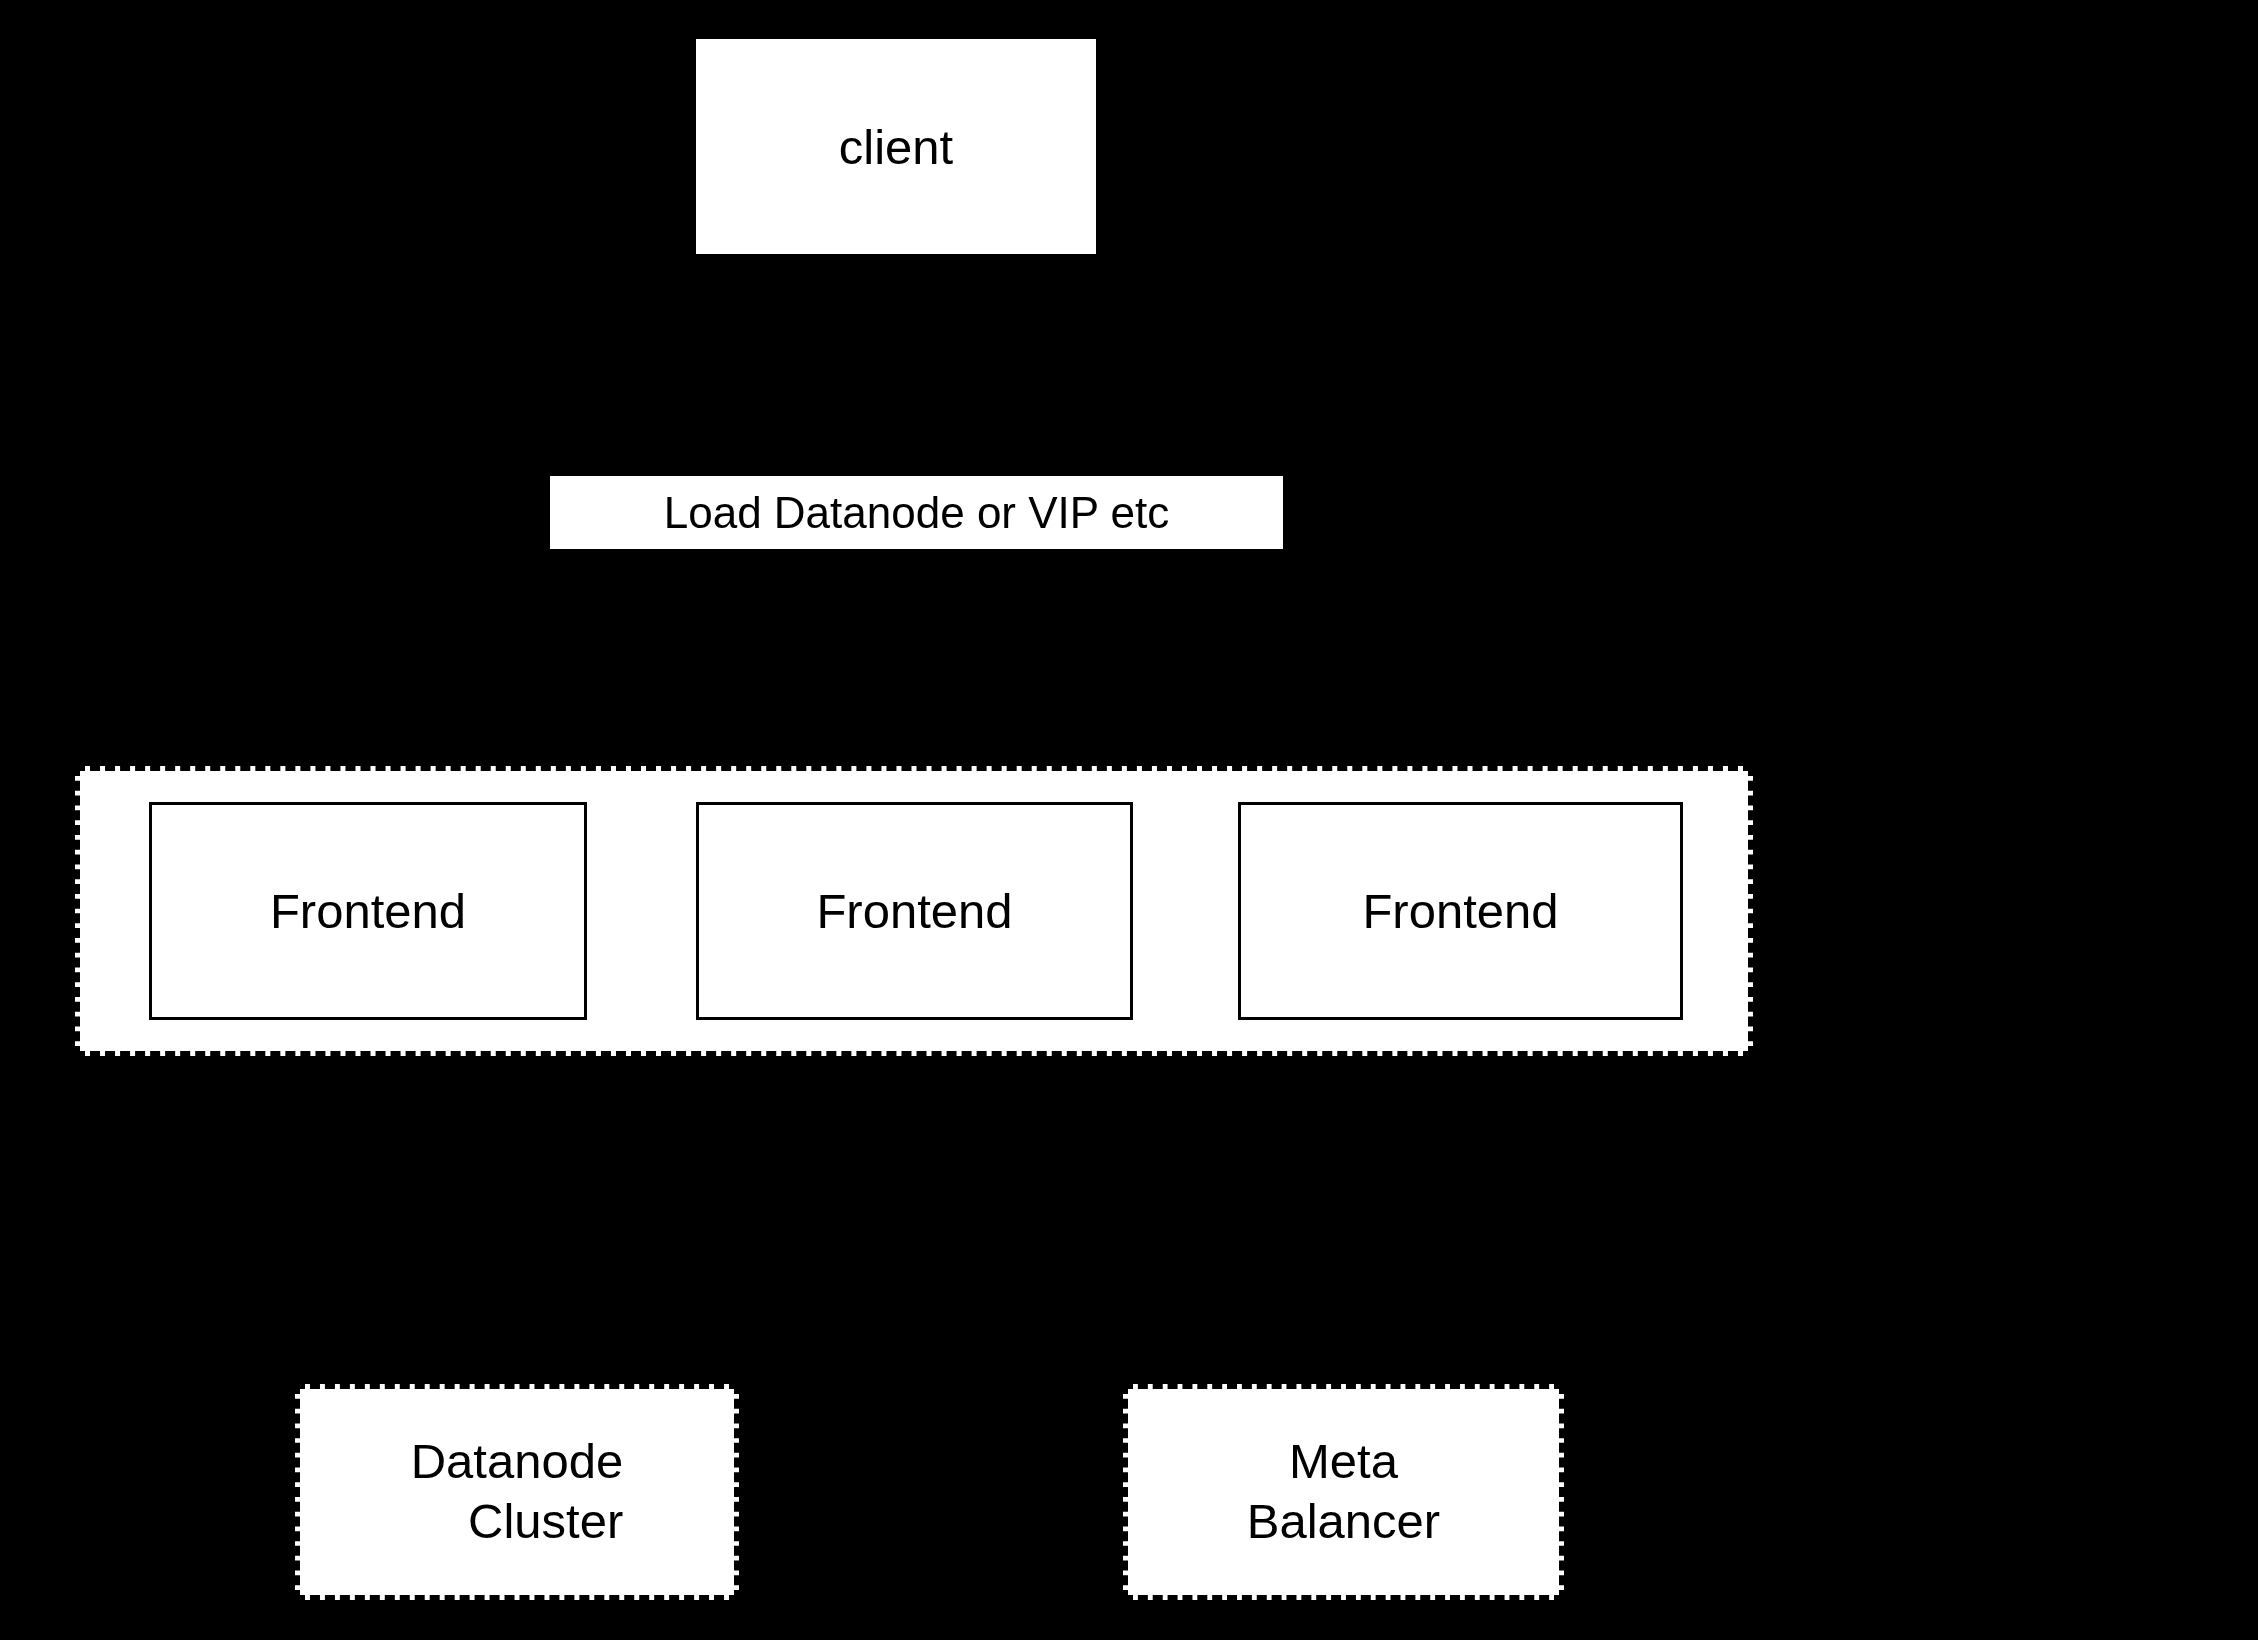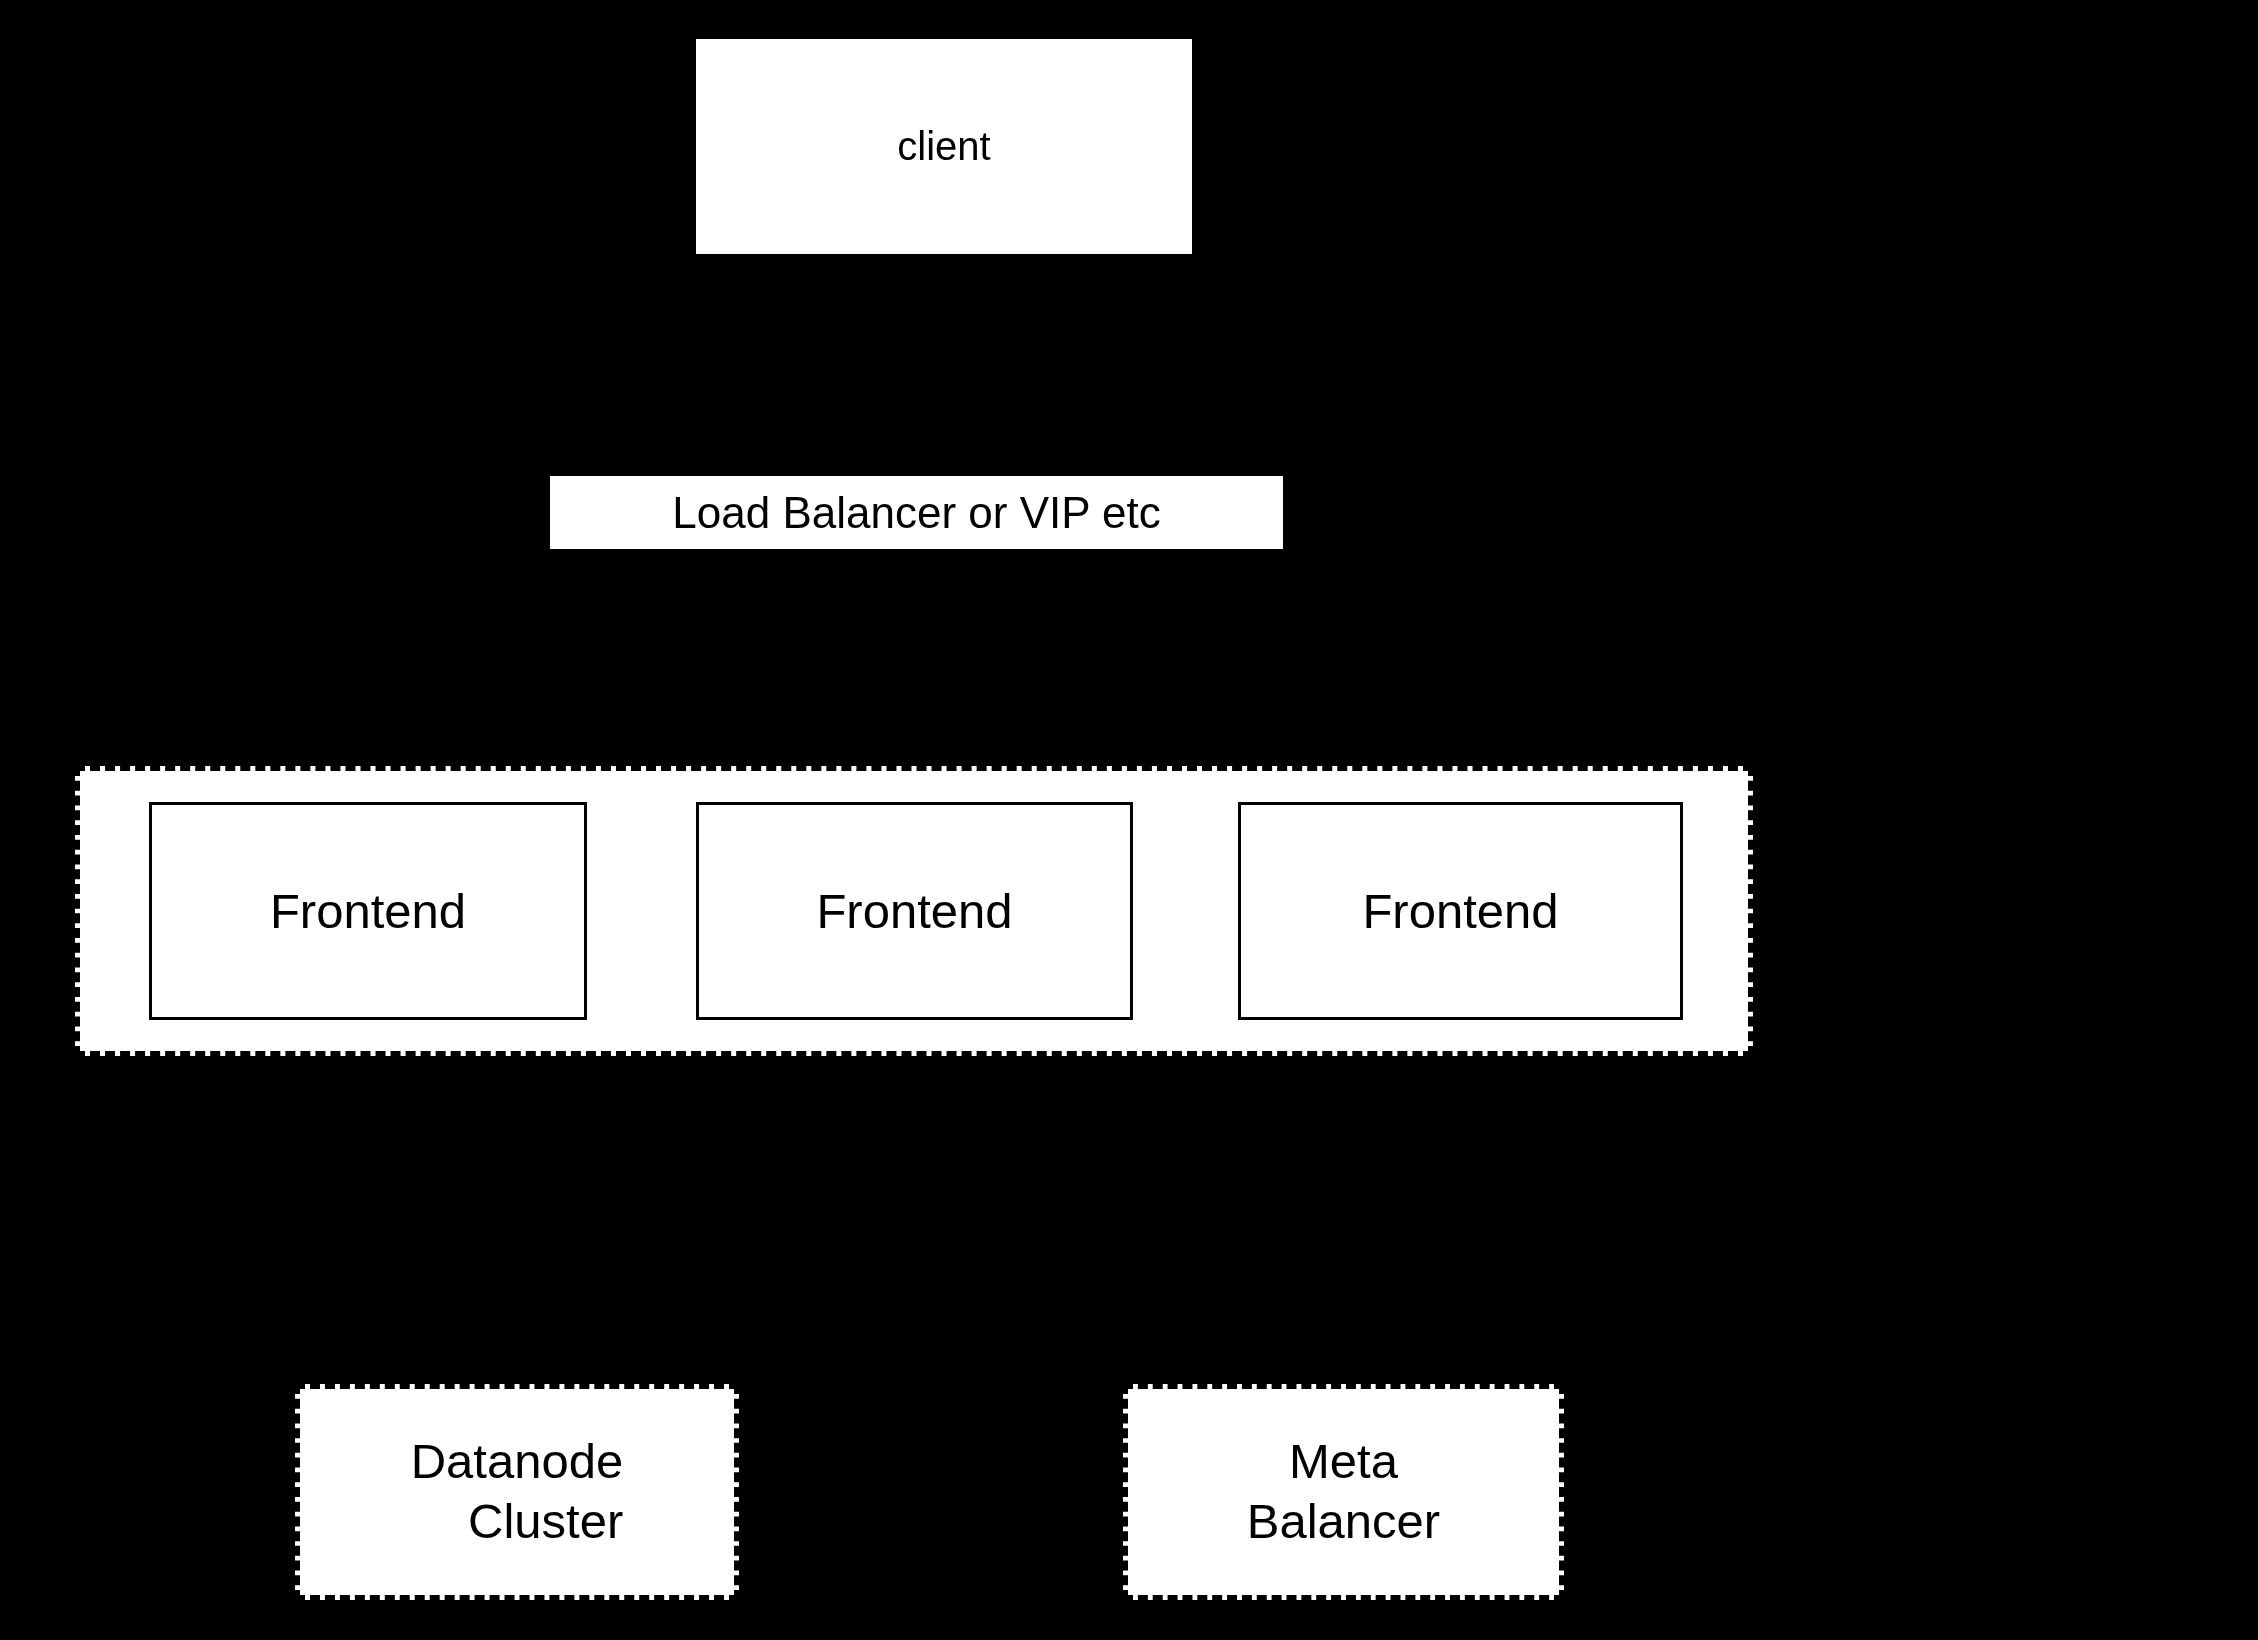--- a/index.html
+++ b/index.html
@@ -36,8 +36,8 @@
   }
   .client-node {
     left: 696px; top: 39px;
-    width: 496px; height: 215px;
-    font-size: 40px;
+    width: 400px; height: 215px;
+    font-size: 49px;
   }
   .lb-node {
     left: 550px; top: 476px;

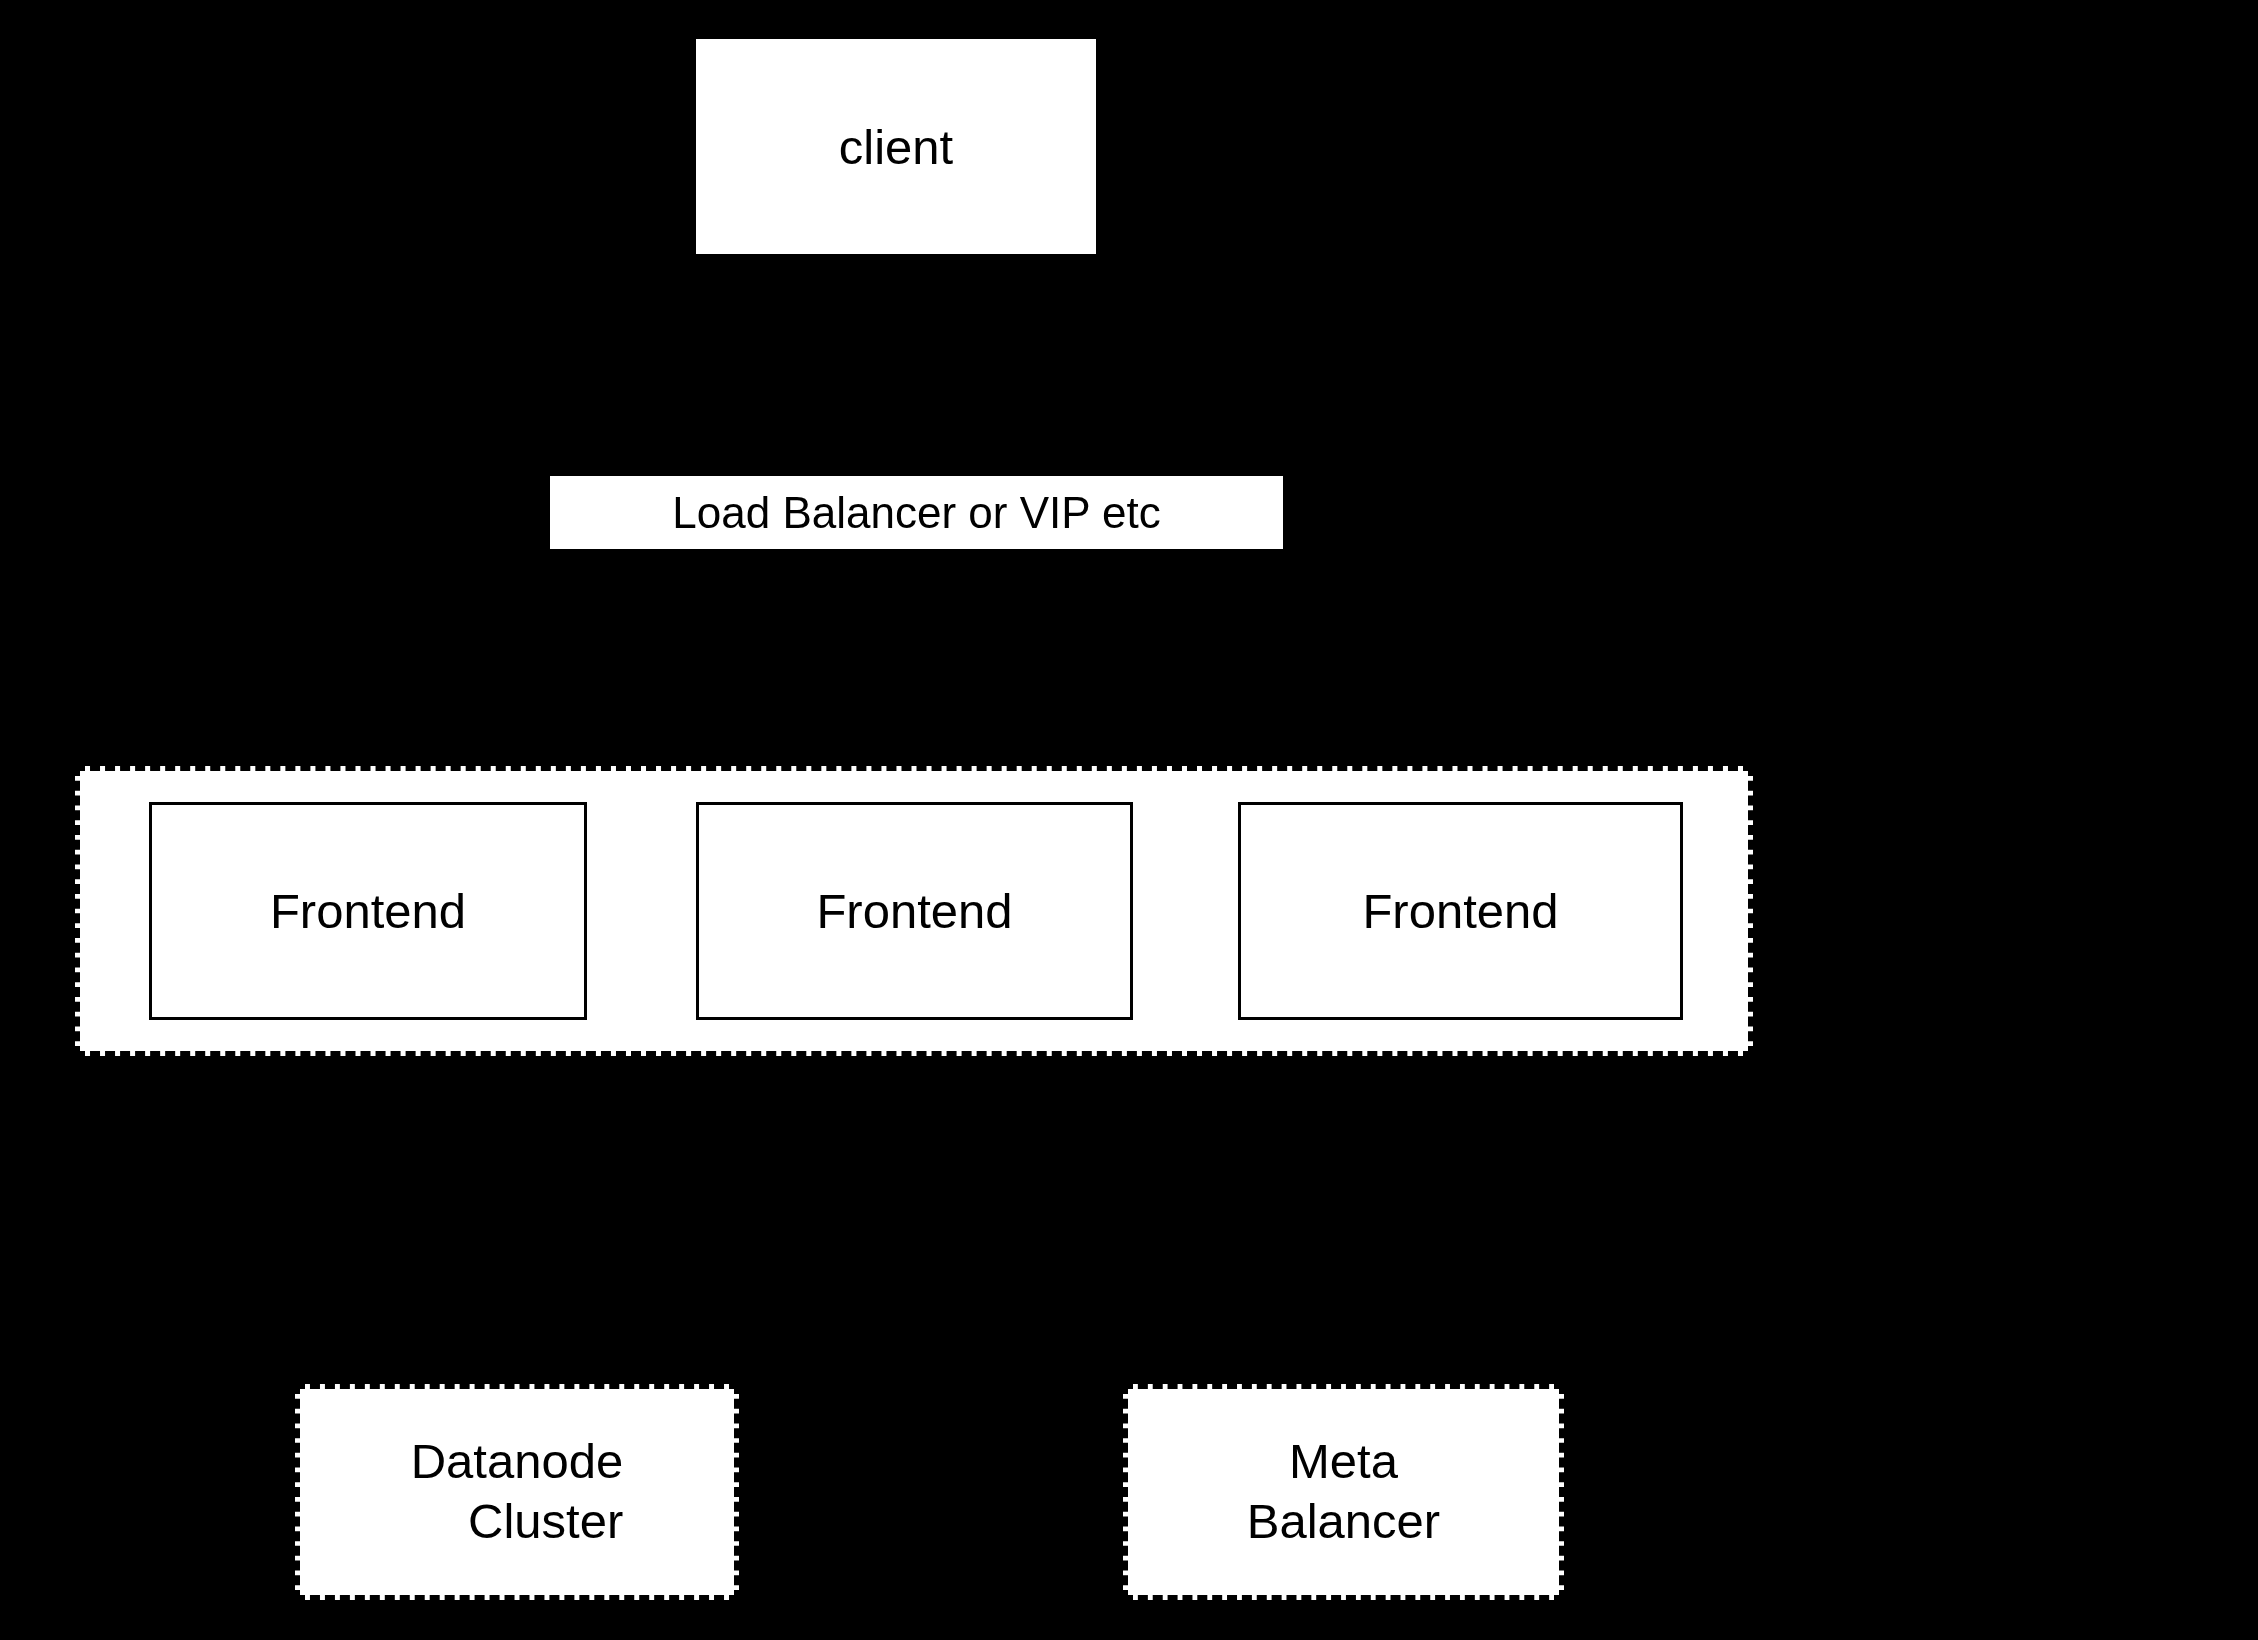--- a/index.html
+++ b/index.html
@@ -81,7 +81,7 @@
   </div>
 
   <div class="node lb-node">
-    <span class="lbl">Load Balancer or VIP etc</span>
+    <span class="lbl">Load Datanode or VIP etc</span>
   </div>
 
   <div class="frontend-group"></div>

